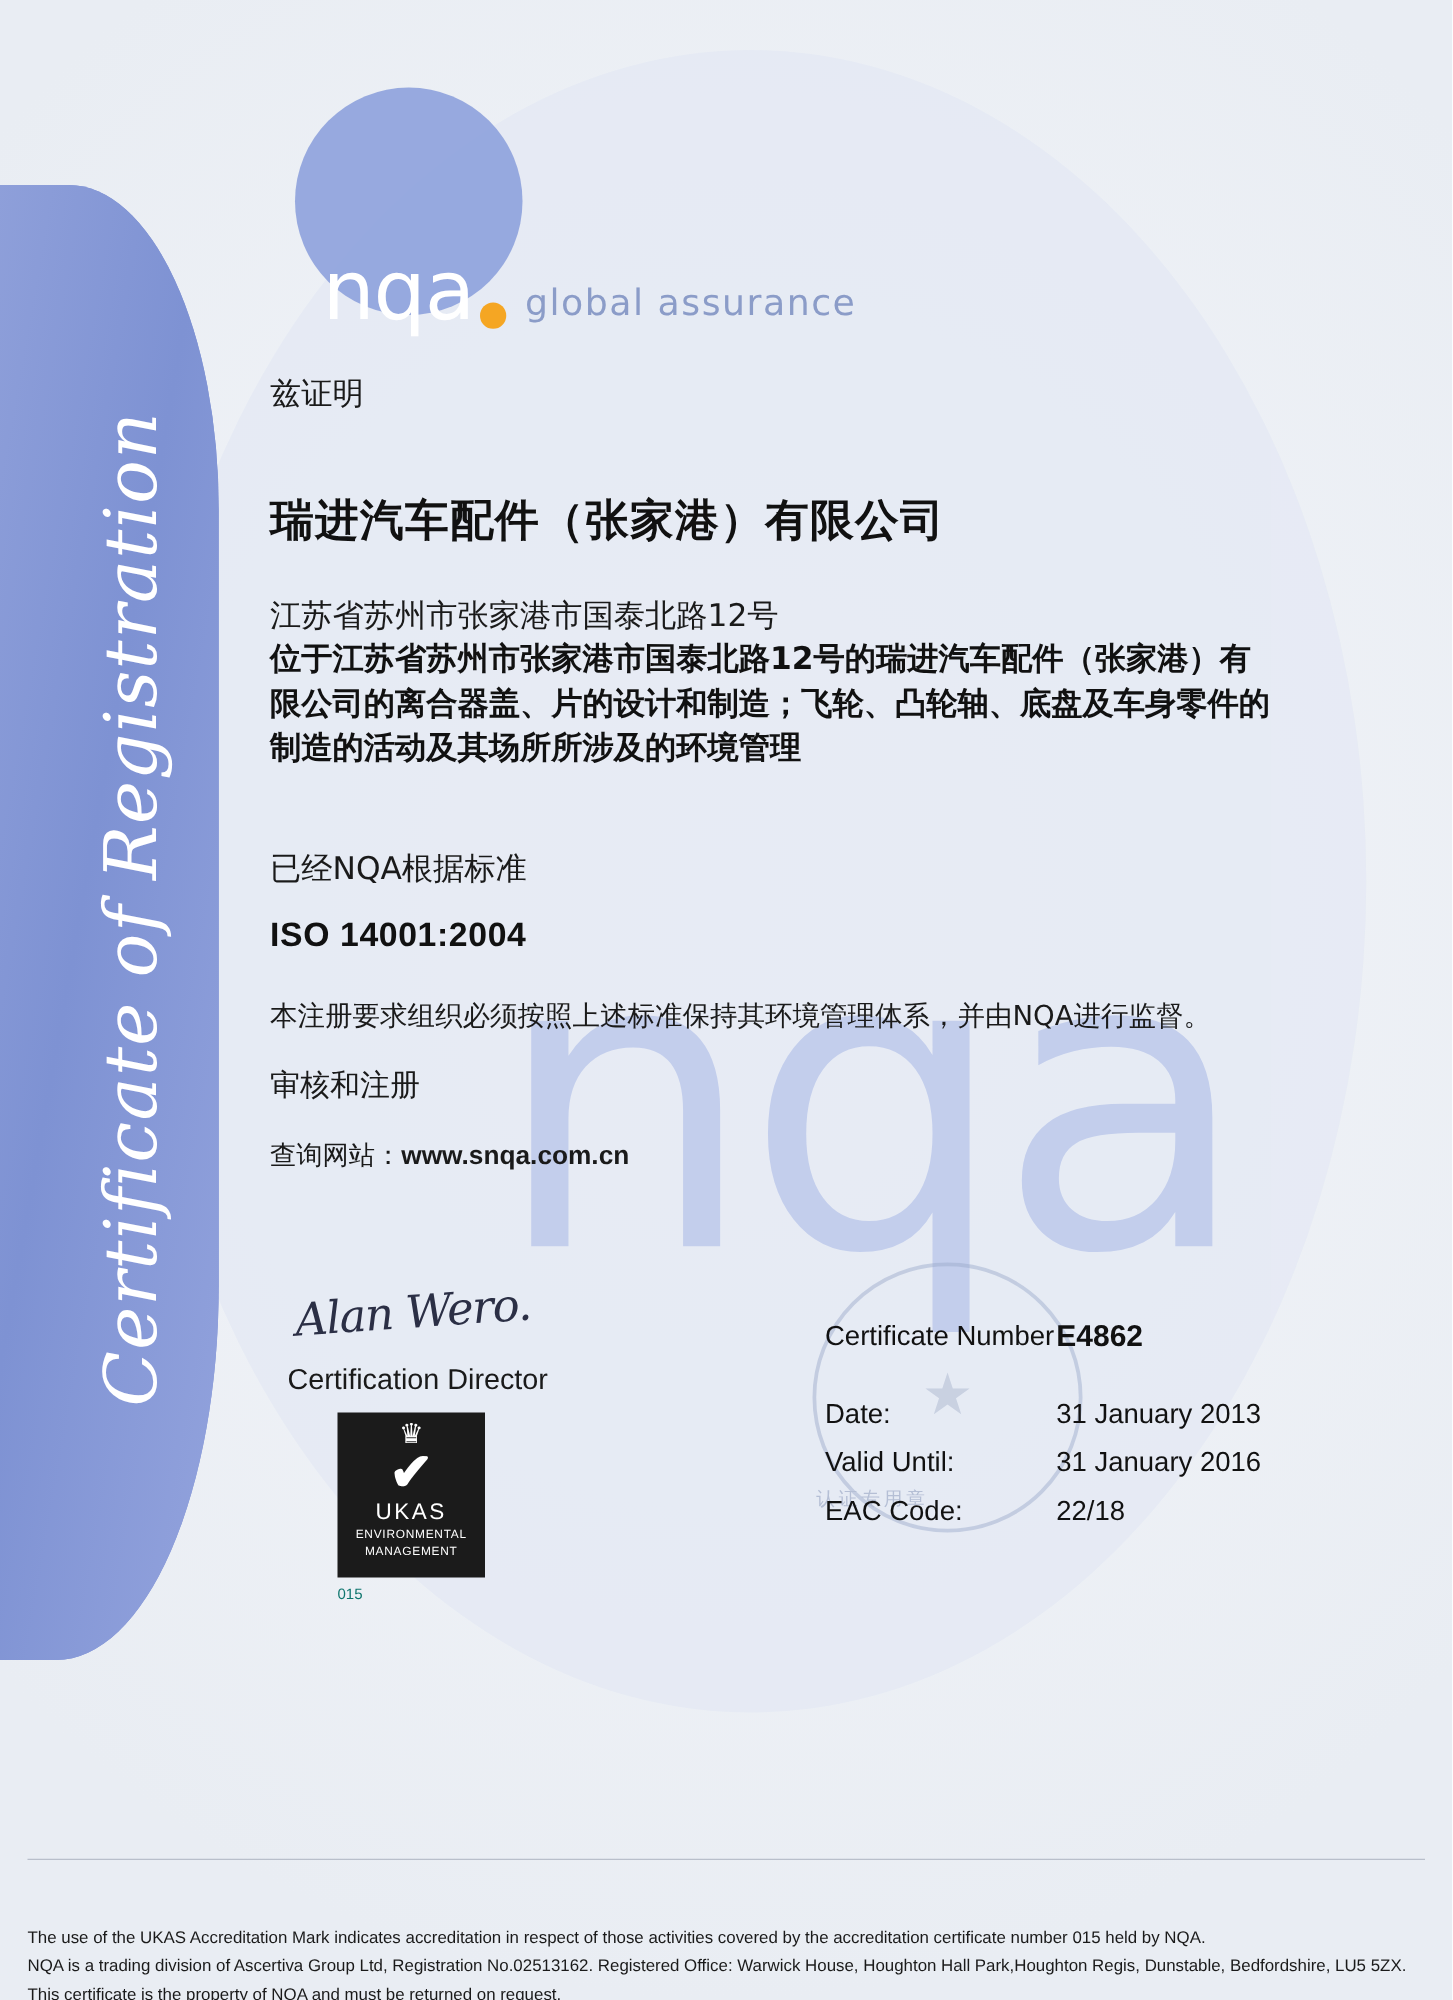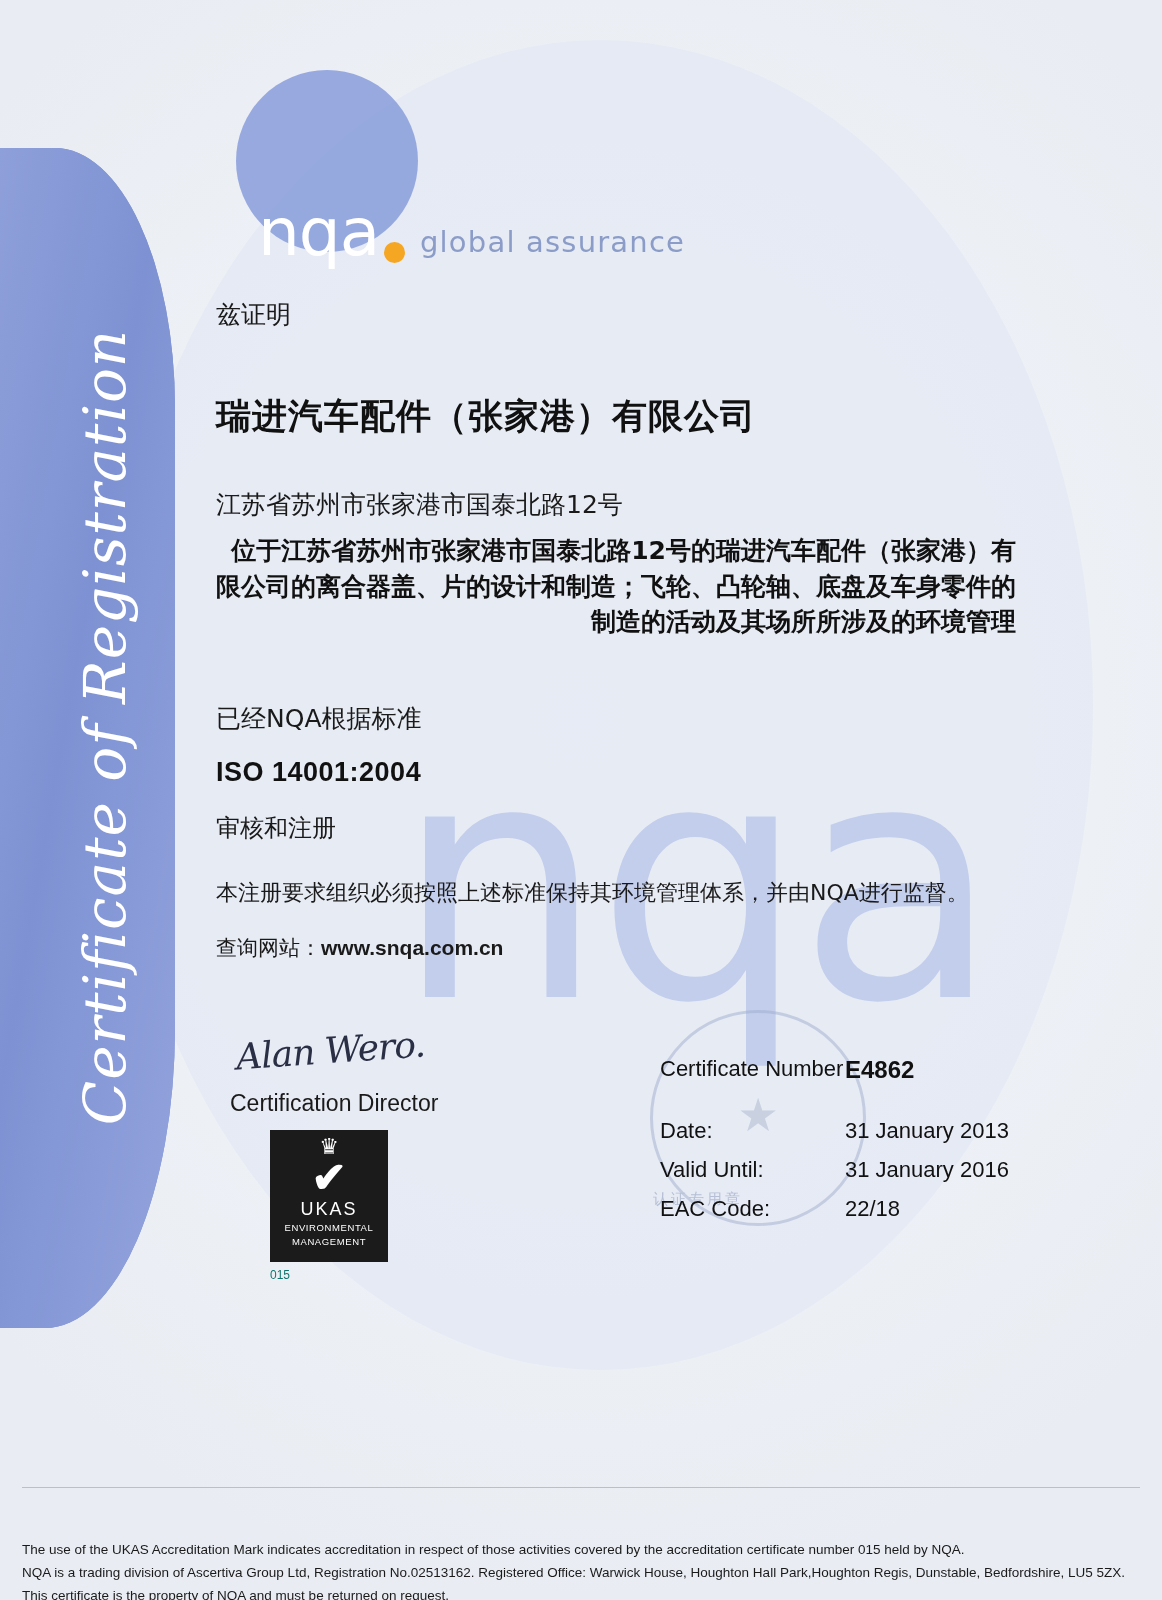--- a/index.html
+++ b/index.html
@@ -152,7 +152,7 @@
   .address {
     font-size: 25px;
     color: #1a1a1a;
-    margin-top: 48px;
+    margin-top: 36px;
   }
   .scope-intro {
     font-size: 25px;

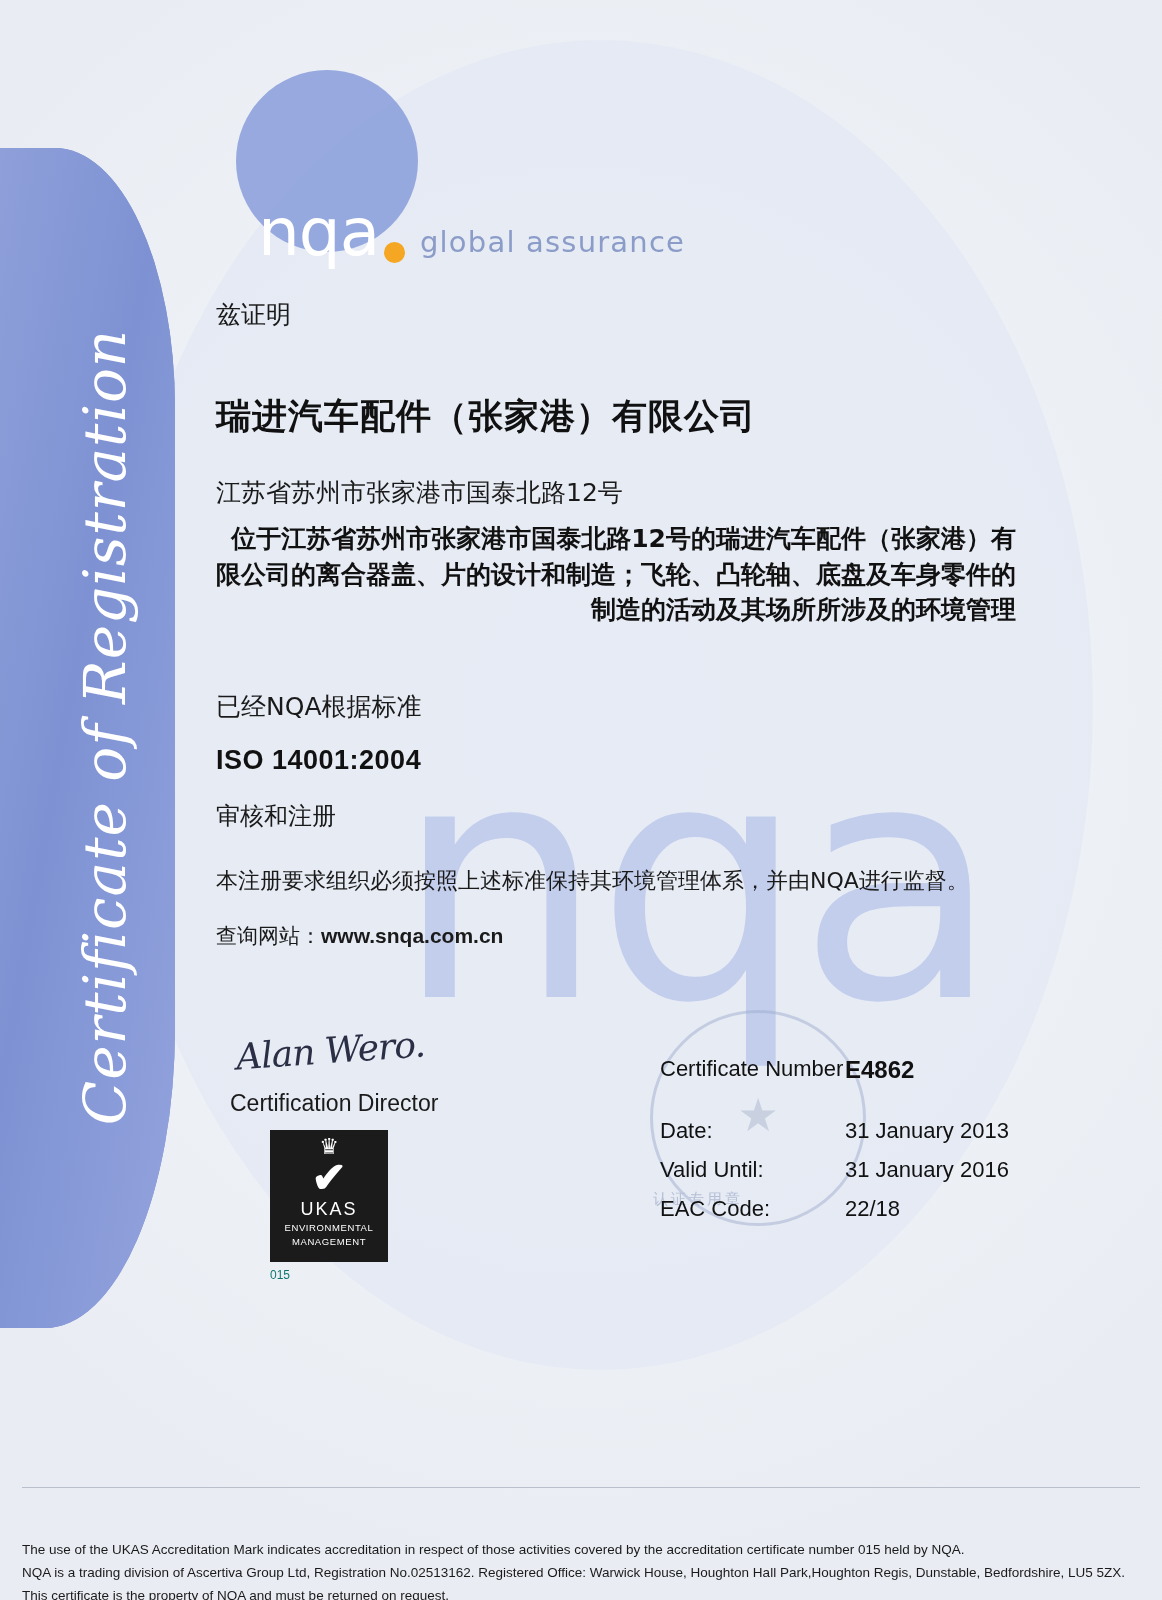--- a/index.html
+++ b/index.html
@@ -163,10 +163,8 @@
     font-size: 25px;
     font-weight: bold;
     color: #111111;
-    margin-top: 12px;
     line-height: 1.42;
     width: 800px;
-    text-align: right;
   }
   .assessed {
     font-size: 25px;

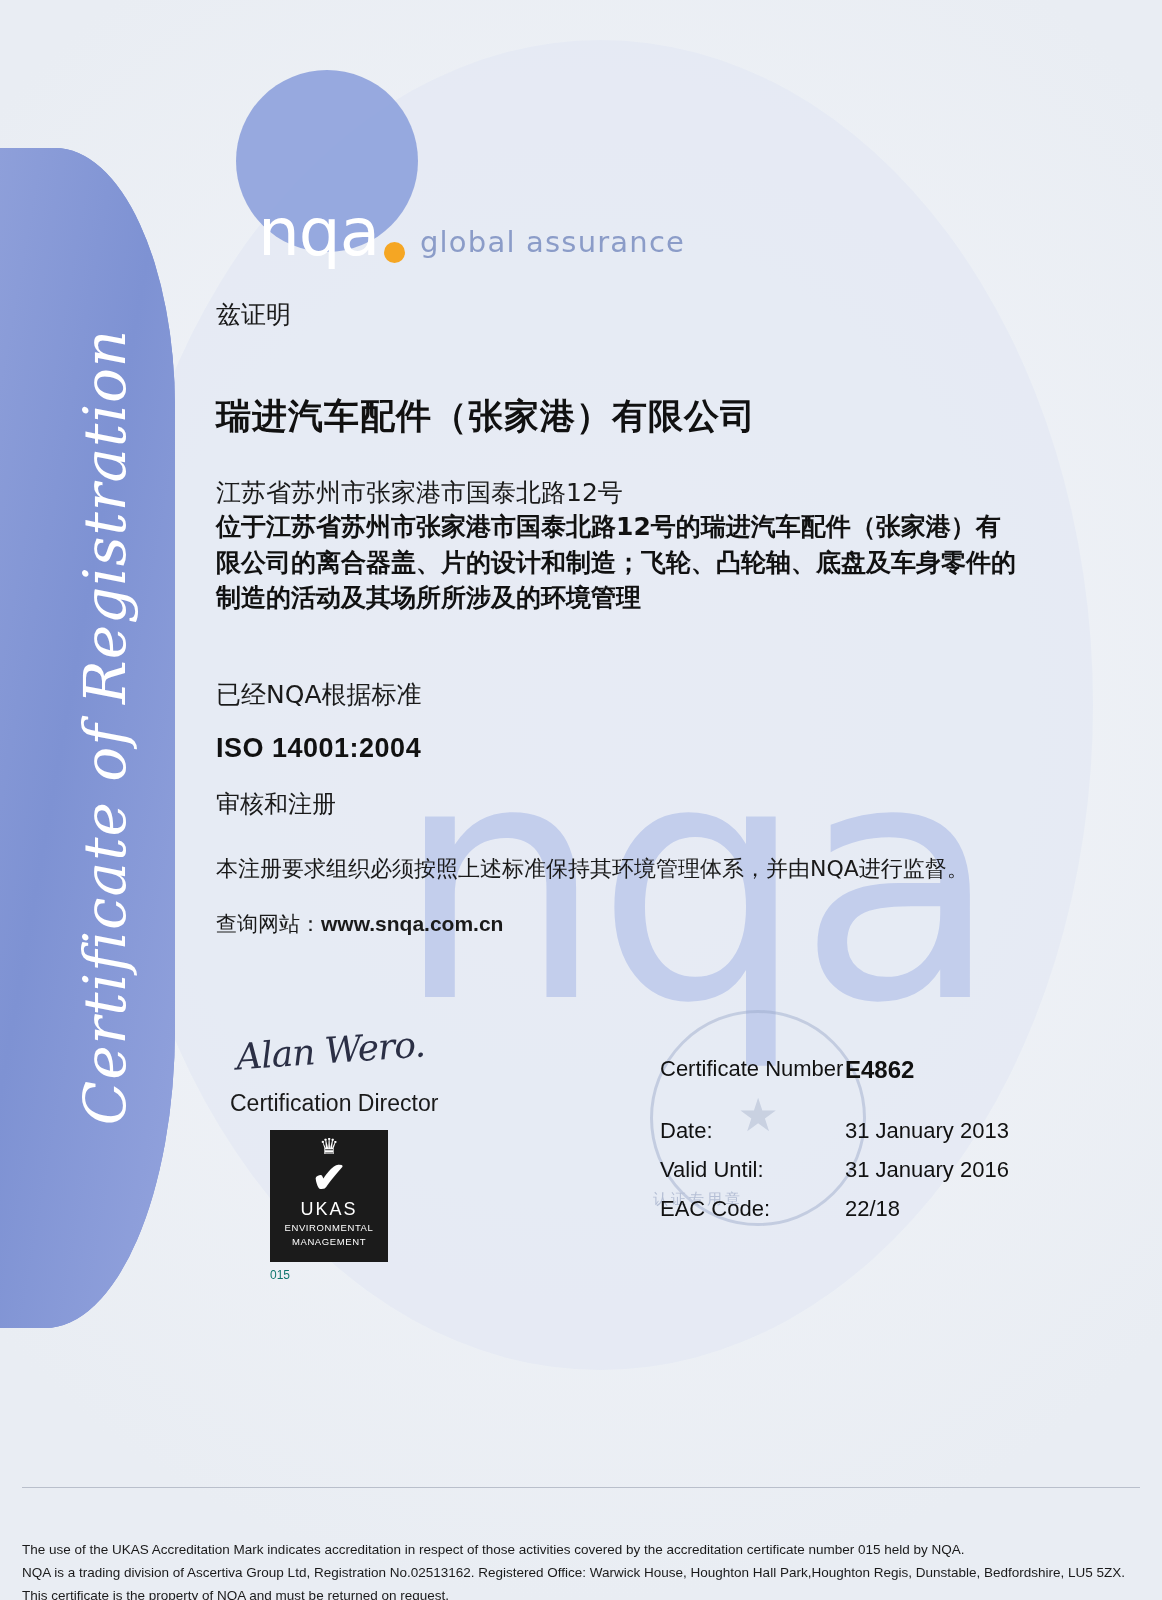--- a/index.html
+++ b/index.html
@@ -372,9 +372,9 @@
 
     <div class="standard">ISO 14001:2004</div>
 
+    <div class="cn maintain">本注册要求组织必须按照上述标准保持其环境管理体系，并由NQA进行监督。</div>
+
     <div class="cn audited">审核和注册</div>
-
-    <div class="cn maintain">本注册要求组织必须按照上述标准保持其环境管理体系，并由NQA进行监督。</div>
 
     <div class="cn website">
       <span>查询网站：</span><b>www.snqa.com.cn</b>

